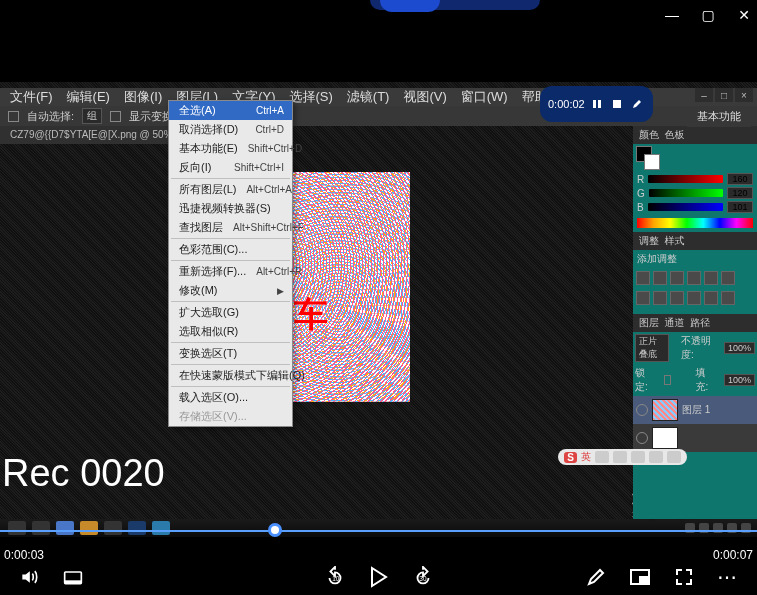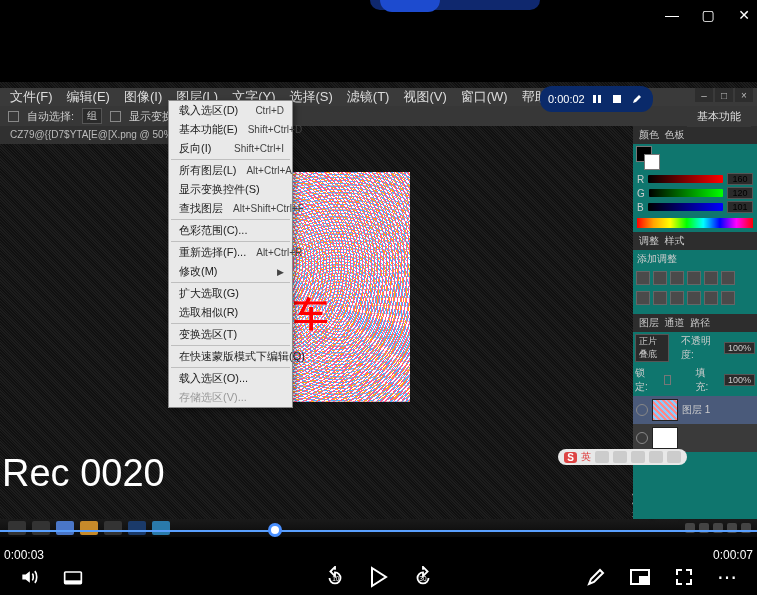--- a/index.html
+++ b/index.html
@@ -159,6 +159,10 @@
   </div>
 
   <div class="dropdown" id="dd">
+      <div class="row sel">
+        <span>全选(A)</span>
+        <span class="sc">Ctrl+A</span>
+      </div>
       <div class="row">
         <span>载入选区(D)</span>
         <span class="sc">Ctrl+D</span>

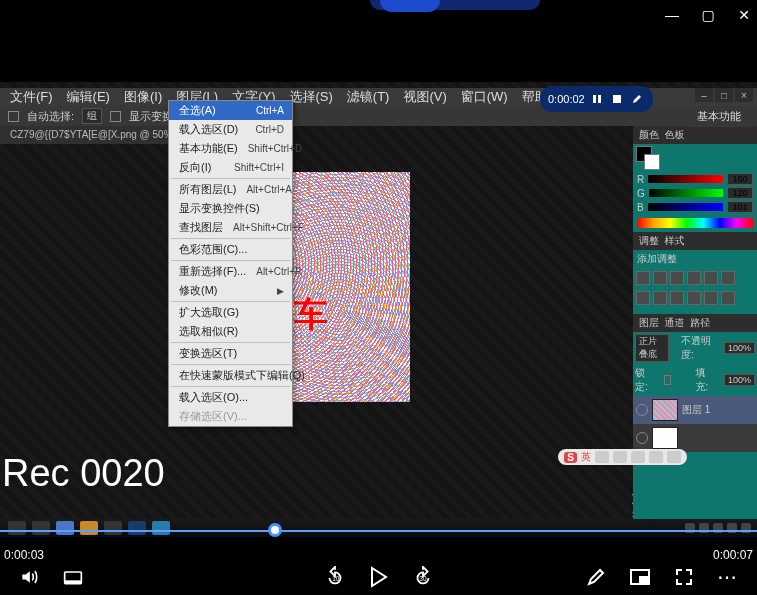--- a/index.html
+++ b/index.html
@@ -58,7 +58,7 @@
   .dropdown .arrow{font-size:9px;color:#444;}
 
   
-  .rec-pill { position:absolute; top:4px; left:540px; height:26px; background:#0a2a6a; border-radius:12px; display:flex; align-items:center; gap:4px; padding:0 8px; z-index:40;}
+  .rec-pill { position:absolute; top:4px; left:540px; height:36px; background:#0a2a6a; border-radius:12px; display:flex; align-items:center; gap:4px; padding:0 8px; z-index:40;}
   .rec-pill span{color:#fff;font-size:11px;}
   .rec-pill .btn{width:16px;height:16px;display:flex;align-items:center;justify-content:center;cursor:pointer;}
 

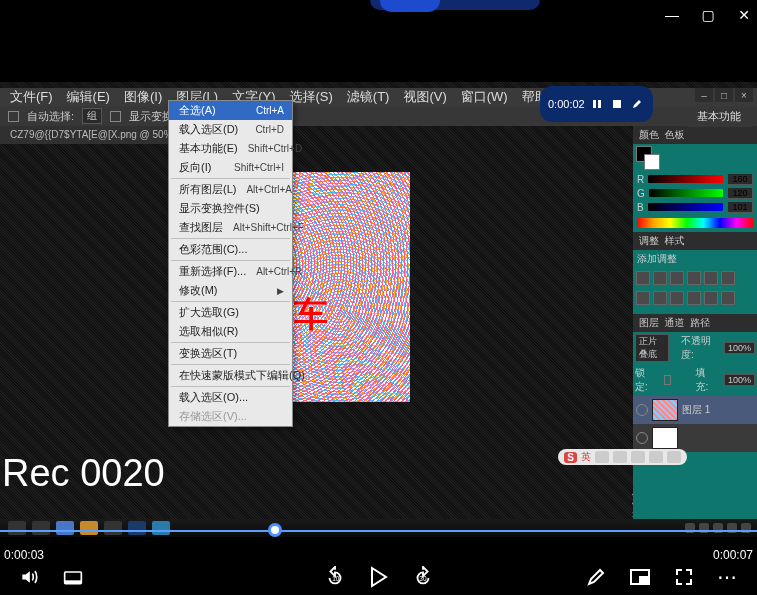--- a/index.html
+++ b/index.html
@@ -164,7 +164,7 @@
         <span class="sc">Ctrl+A</span>
       </div>
       <div class="row">
-        <span>载入选区(D)</span>
+        <span>取消选择(D)</span>
         <span class="sc">Ctrl+D</span>
       </div>
       <div class="row">

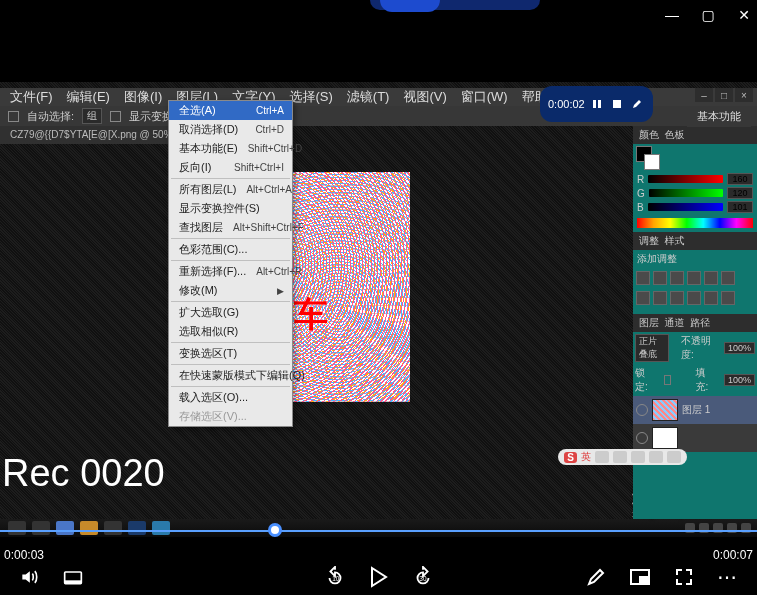--- a/index.html
+++ b/index.html
@@ -181,7 +181,7 @@
         <span class="sc">Alt+Ctrl+A</span>
       </div>
       <div class="row">
-        <span>显示变换控件(S)</span>
+        <span>迅捷视频转换器(S)</span>
       </div>
       <div class="row">
         <span>查找图层</span>

